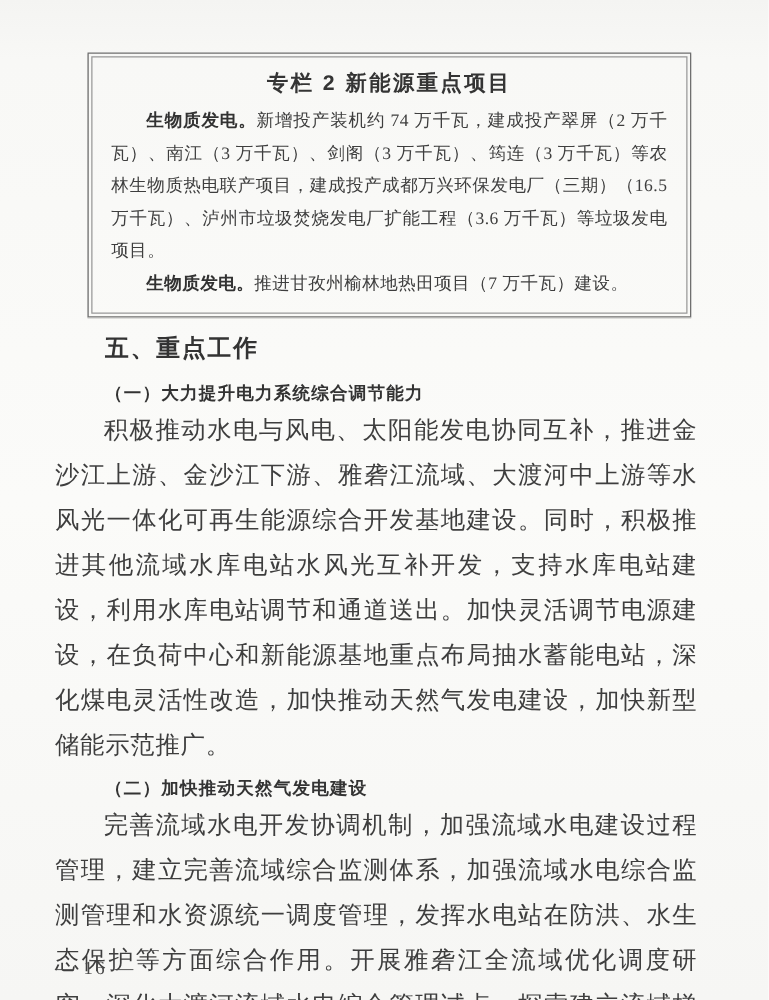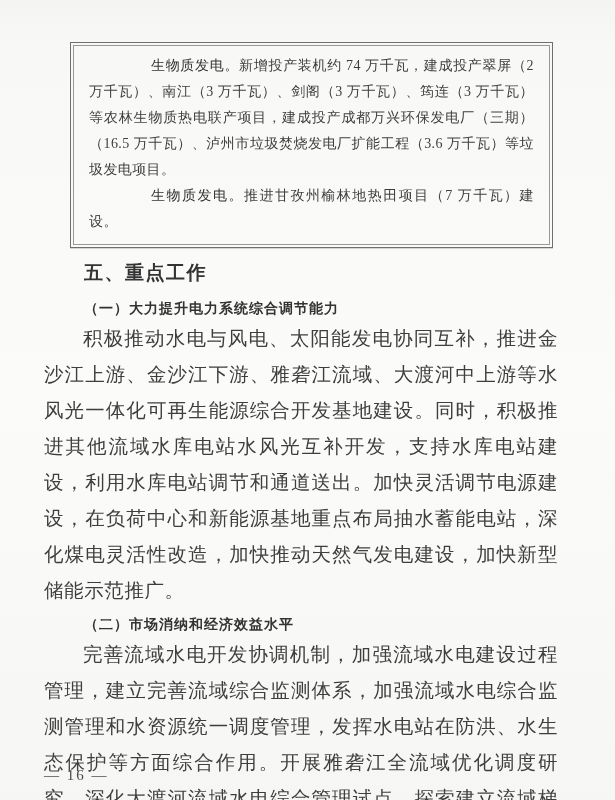--- a/index.html
+++ b/index.html
@@ -91,6 +91,7 @@
 
   <div class="callout">
     <div class="callout-inner">
+      <div class="callout-title">专栏 2  新能源重点项目</div>
       <p class="callout-item">
         <span class="lead">生物质发电。</span><span>新增投产装机约 74 万千瓦，建成投产翠屏（2 万千瓦）、南江（3 万千瓦）、剑阁（3 万千瓦）、筠连（3 万千瓦）等农林生物质热电联产项目，建成投产成都万兴环保发电厂（三期）（16.5 万千瓦）、泸州市垃圾焚烧发电厂扩能工程（3.6 万千瓦）等垃圾发电项目。</span>
       </p>

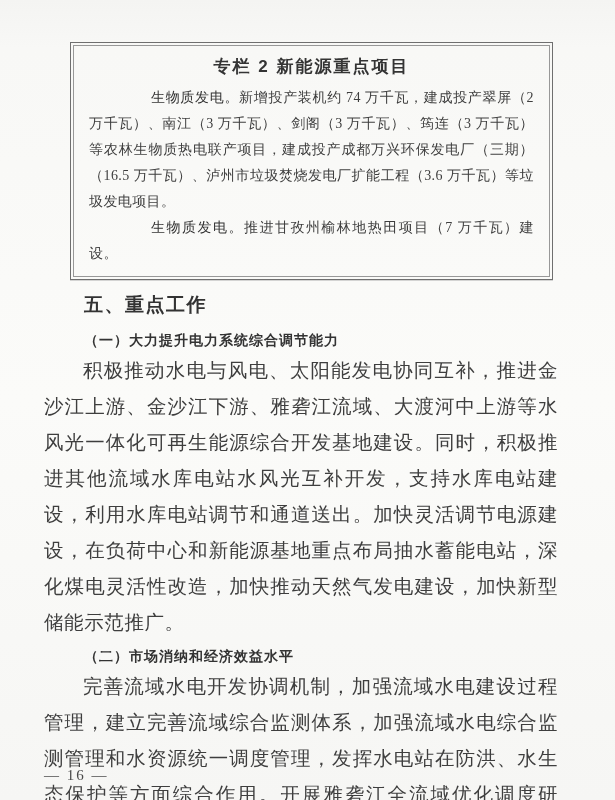--- a/index.html
+++ b/index.html
@@ -44,9 +44,8 @@
     color: #3e3e3e;
   }
   .callout-item .lead {
-    font-weight: normal;
+    font-weight: bold;
     color: #323232;
-    margin-left: 34px;
   }
   .sec-heading {
     font-family: "Liberation Sans", "DejaVu Sans", sans-serif;

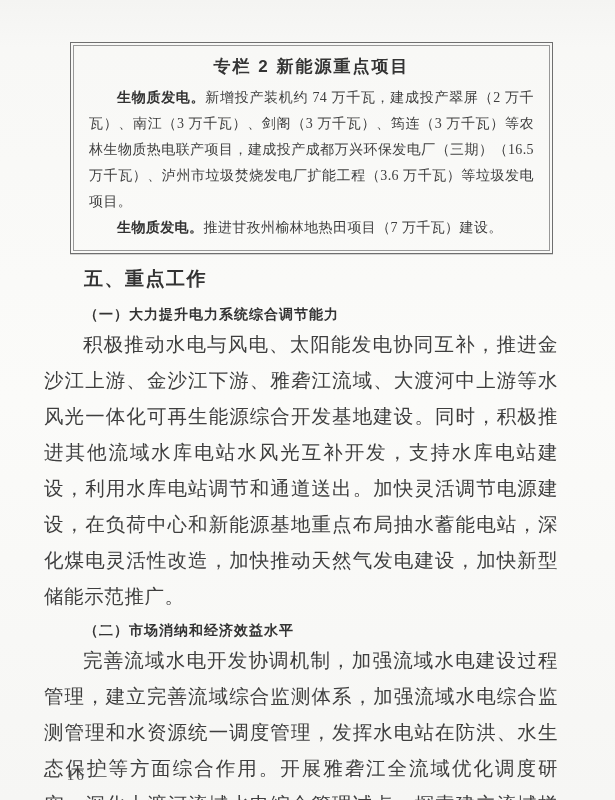--- a/index.html
+++ b/index.html
@@ -106,7 +106,7 @@
 
   <p class="body-para">积极推动水电与风电、太阳能发电协同互补，推进金沙江上游、金沙江下游、雅砻江流域、大渡河中上游等水风光一体化可再生能源综合开发基地建设。同时，积极推进其他流域水库电站水风光互补开发，支持水库电站建设，利用水库电站调节和通道送出。加快灵活调节电源建设，在负荷中心和新能源基地重点布局抽水蓄能电站，深化煤电灵活性改造，加快推动天然气发电建设，加快新型储能示范推广。</p>
 
-  <h3 class="sub-heading">（二）市场消纳和经济效益水平</h3>
+  <h3 class="sub-heading">（二）加快推动天然气发电建设</h3>
 
   <p class="body-para">完善流域水电开发协调机制，加强流域水电建设过程管理，建立完善流域综合监测体系，加强流域水电综合监测管理和水资源统一调度管理，发挥水电站在防洪、水生态保护等方面综合作用。开展雅砻江全流域优化调度研究，深化大渡河流域水电综合管理试点，探索建立流域梯级水电站信息共享和统一参与电力市场竞价的模式和机制，提升流域梯级水电站的优化调度、市场消纳和经济效益水平。建立梯级水电站联合调度效益</p>
 

